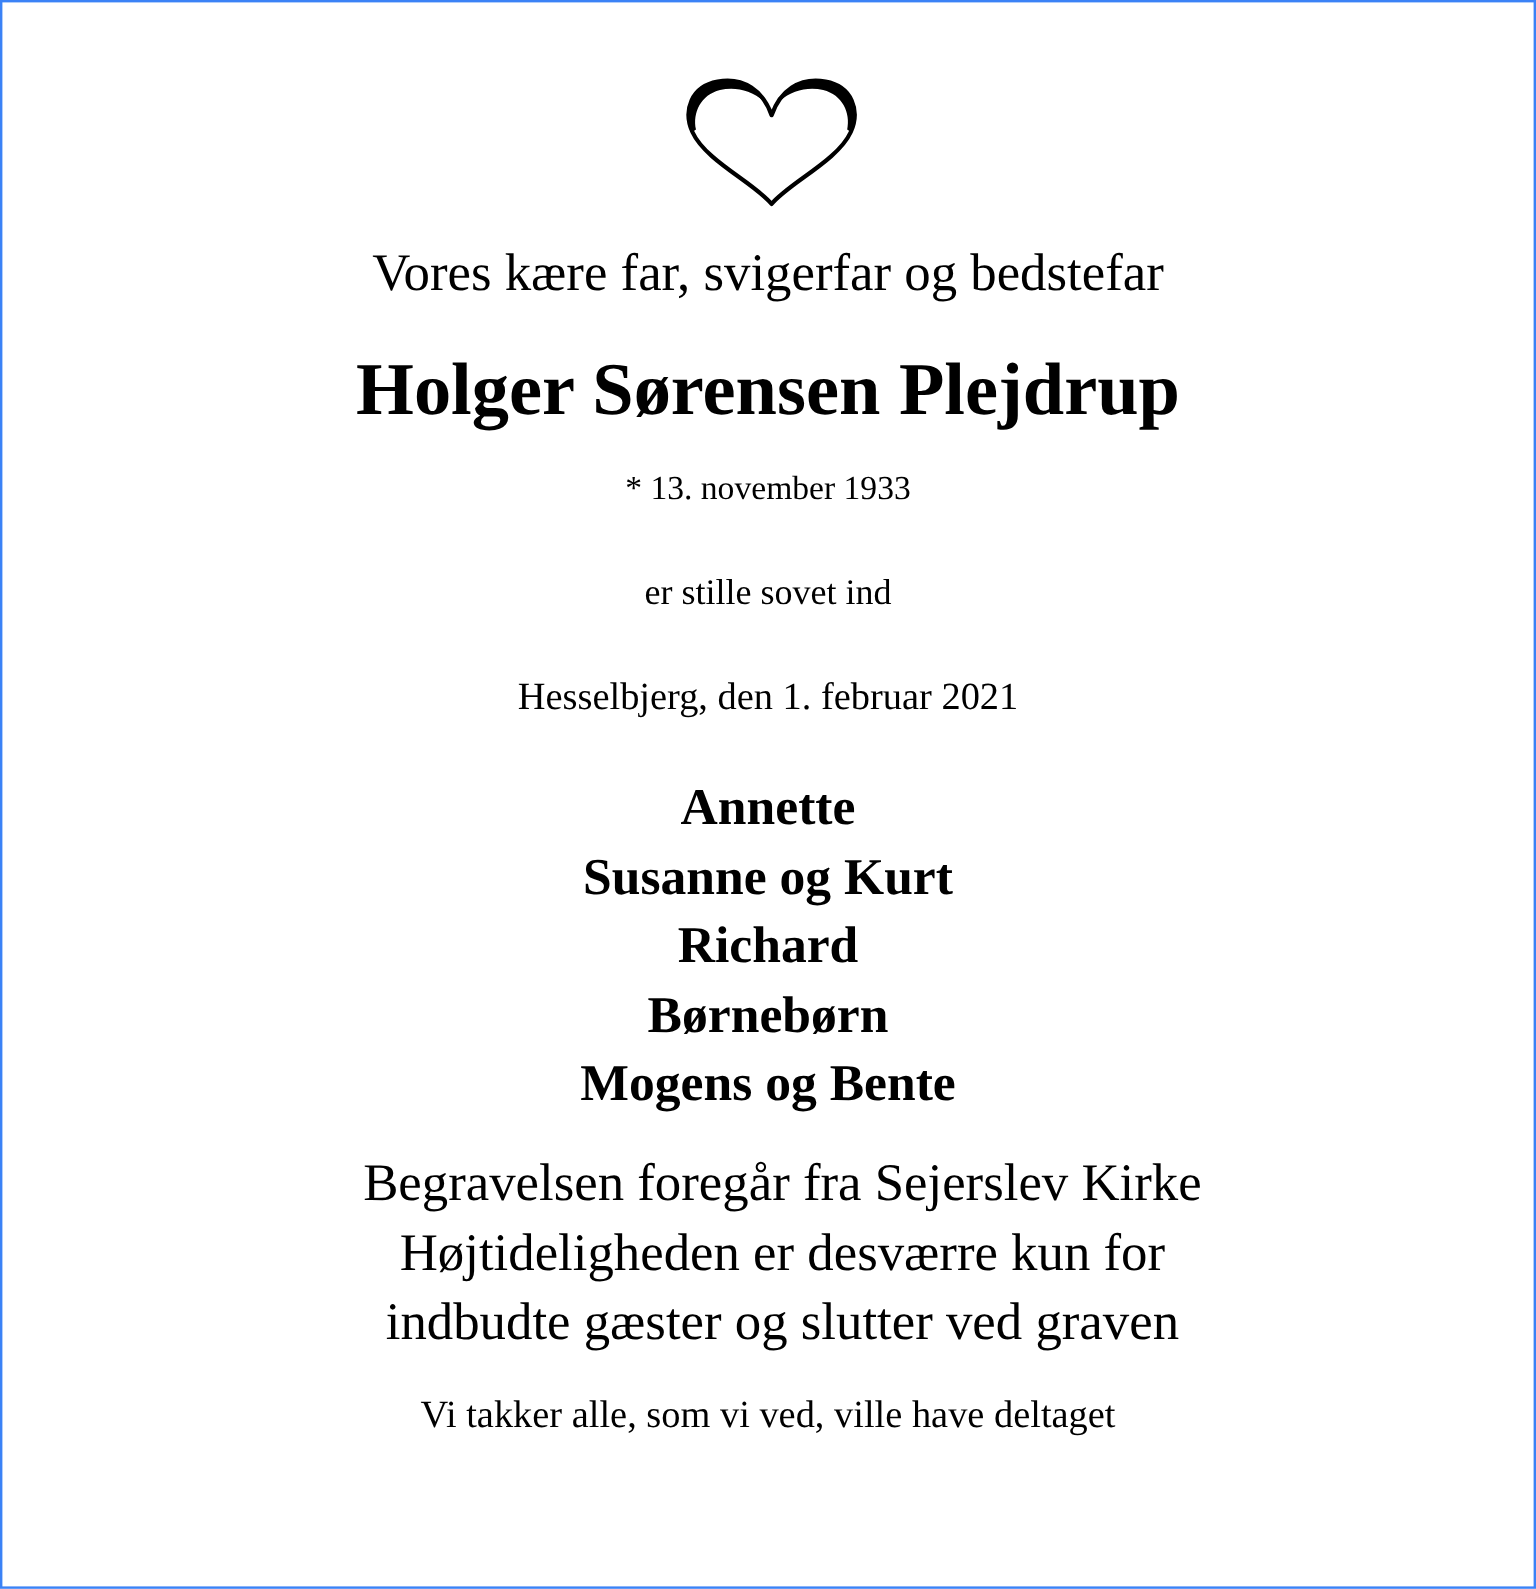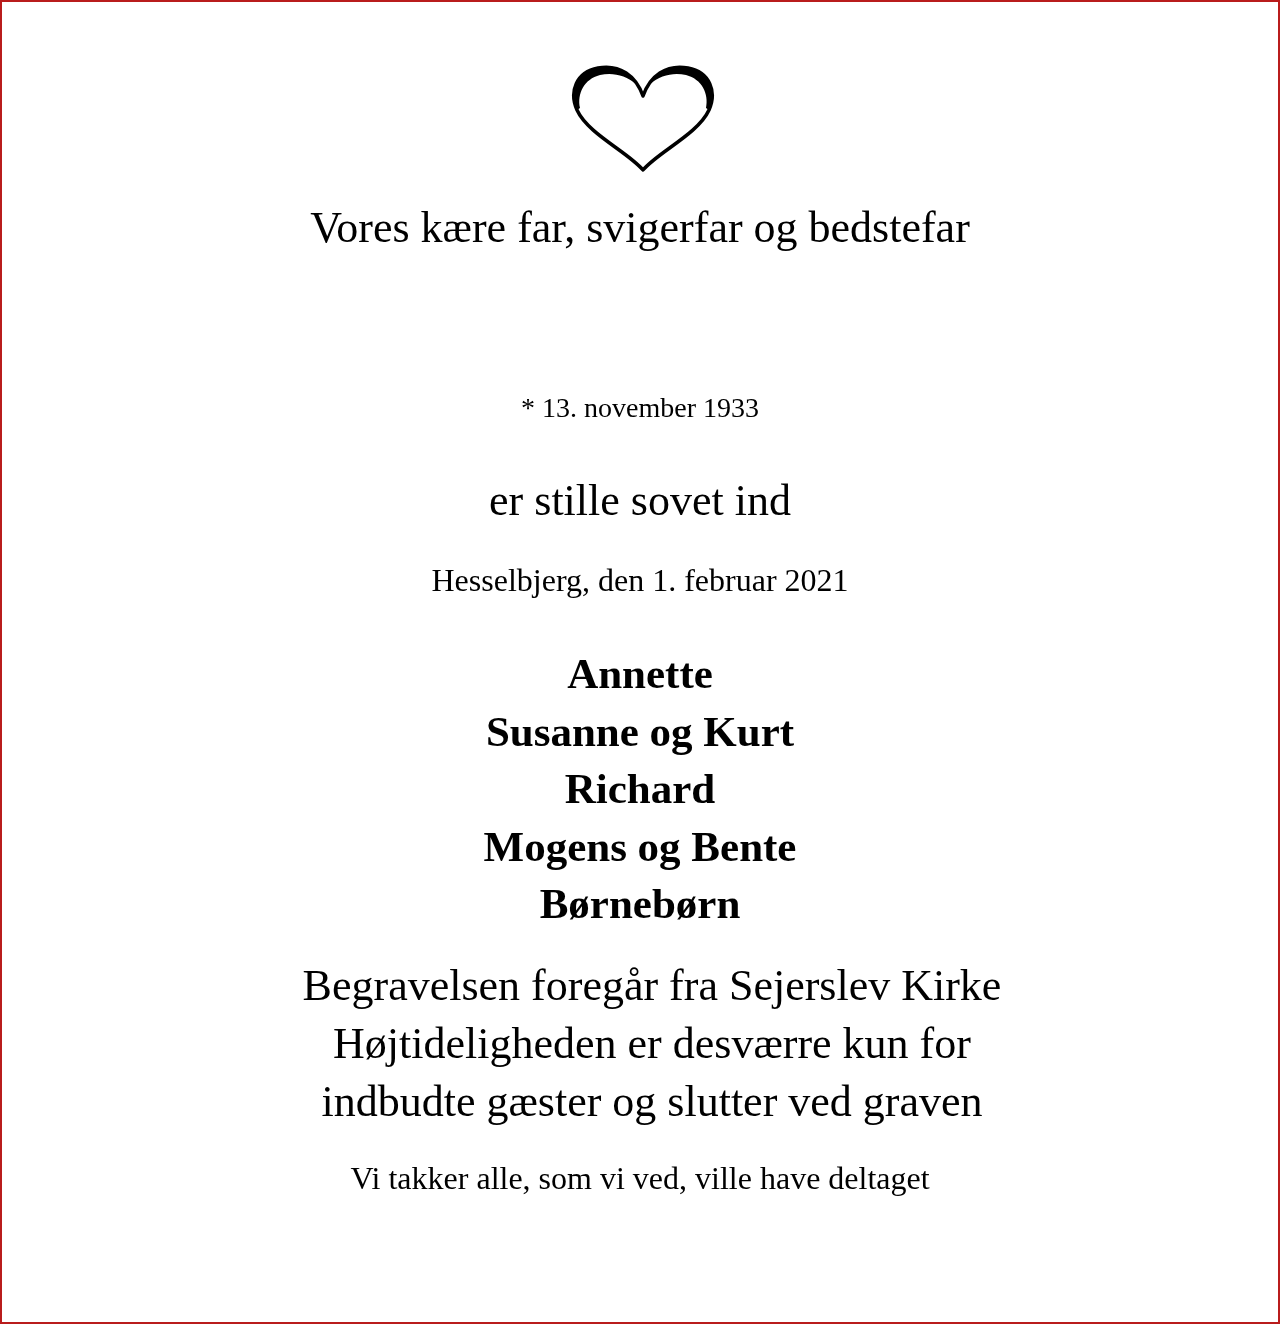--- a/index.html
+++ b/index.html
@@ -17,7 +17,7 @@
       box-sizing: border-box;
       width: 1280px;
       height: 1324px;
-      border: 2px solid #b91c1c;
+      border: 2px solid #3b82f6;
       background: #ffffff;
       color: #000000;
       font-family: "Liberation Serif", "DejaVu Serif", serif;

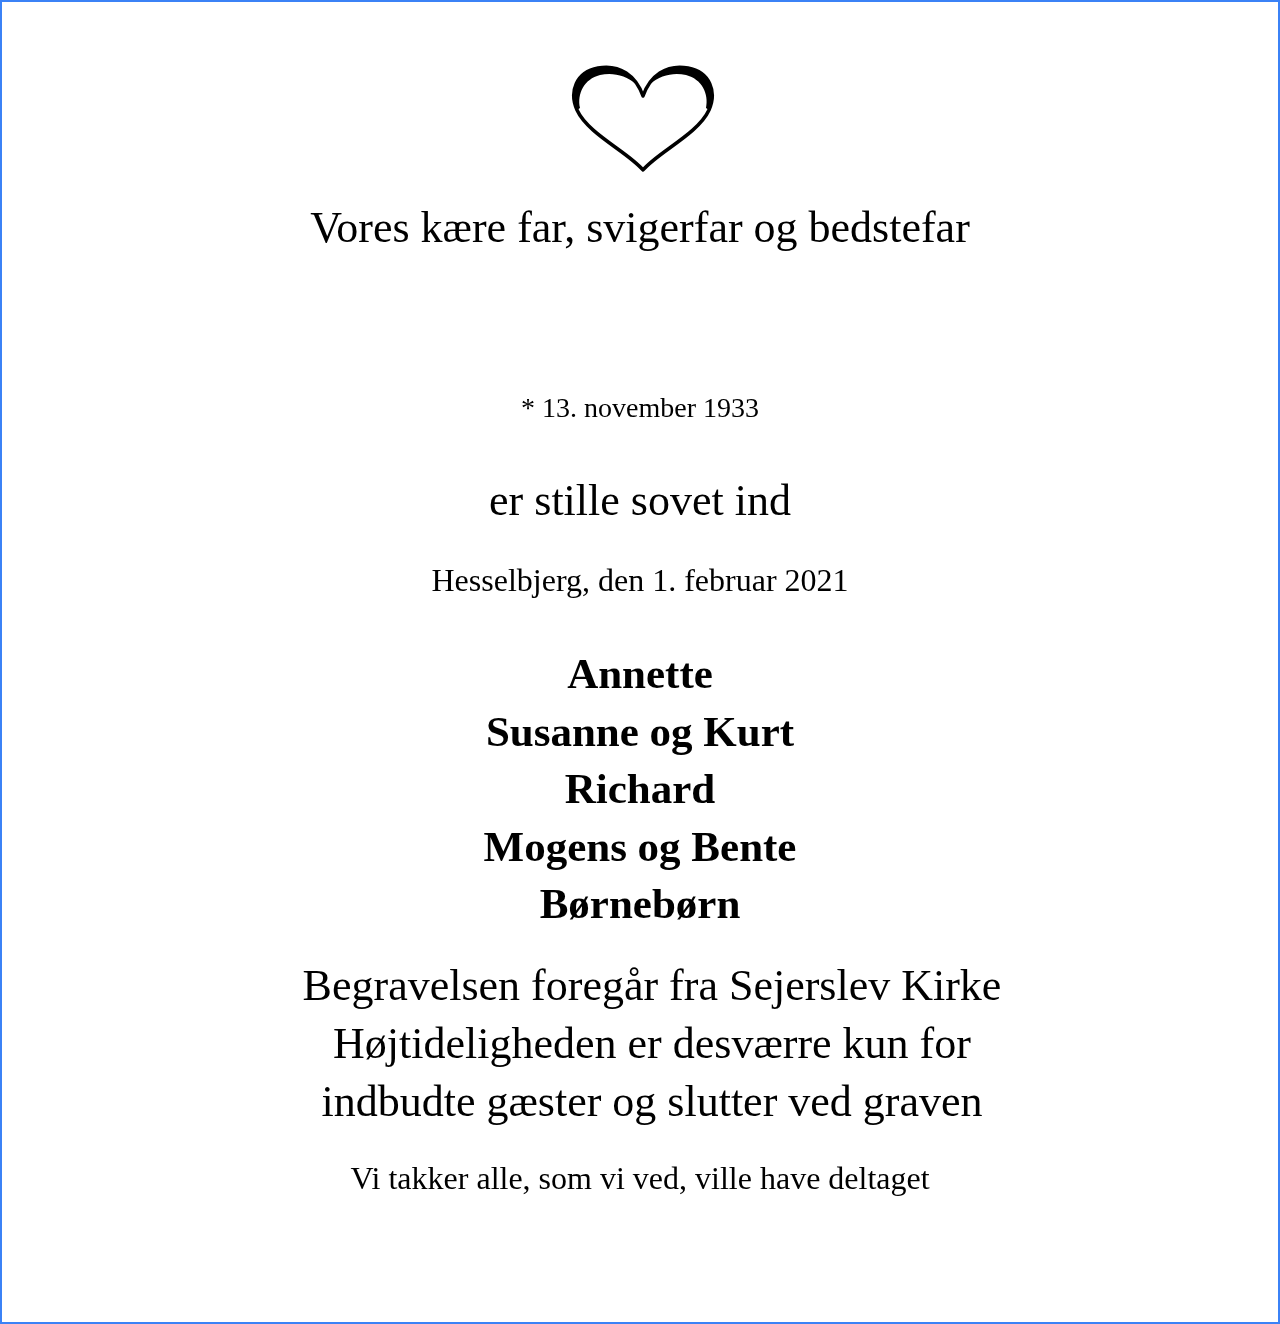--- a/index.html
+++ b/index.html
@@ -84,6 +84,7 @@
   </svg>
 
   <div class="line intro">Vores kære far, svigerfar og bedstefar</div>
+  <div class="line name">Holger Sørensen Plejdrup</div>
   <div class="line born">* 13. november 1933</div>
   <div class="line passed">er stille sovet ind</div>
   <div class="line place">Hesselbjerg, den 1. februar 2021</div>

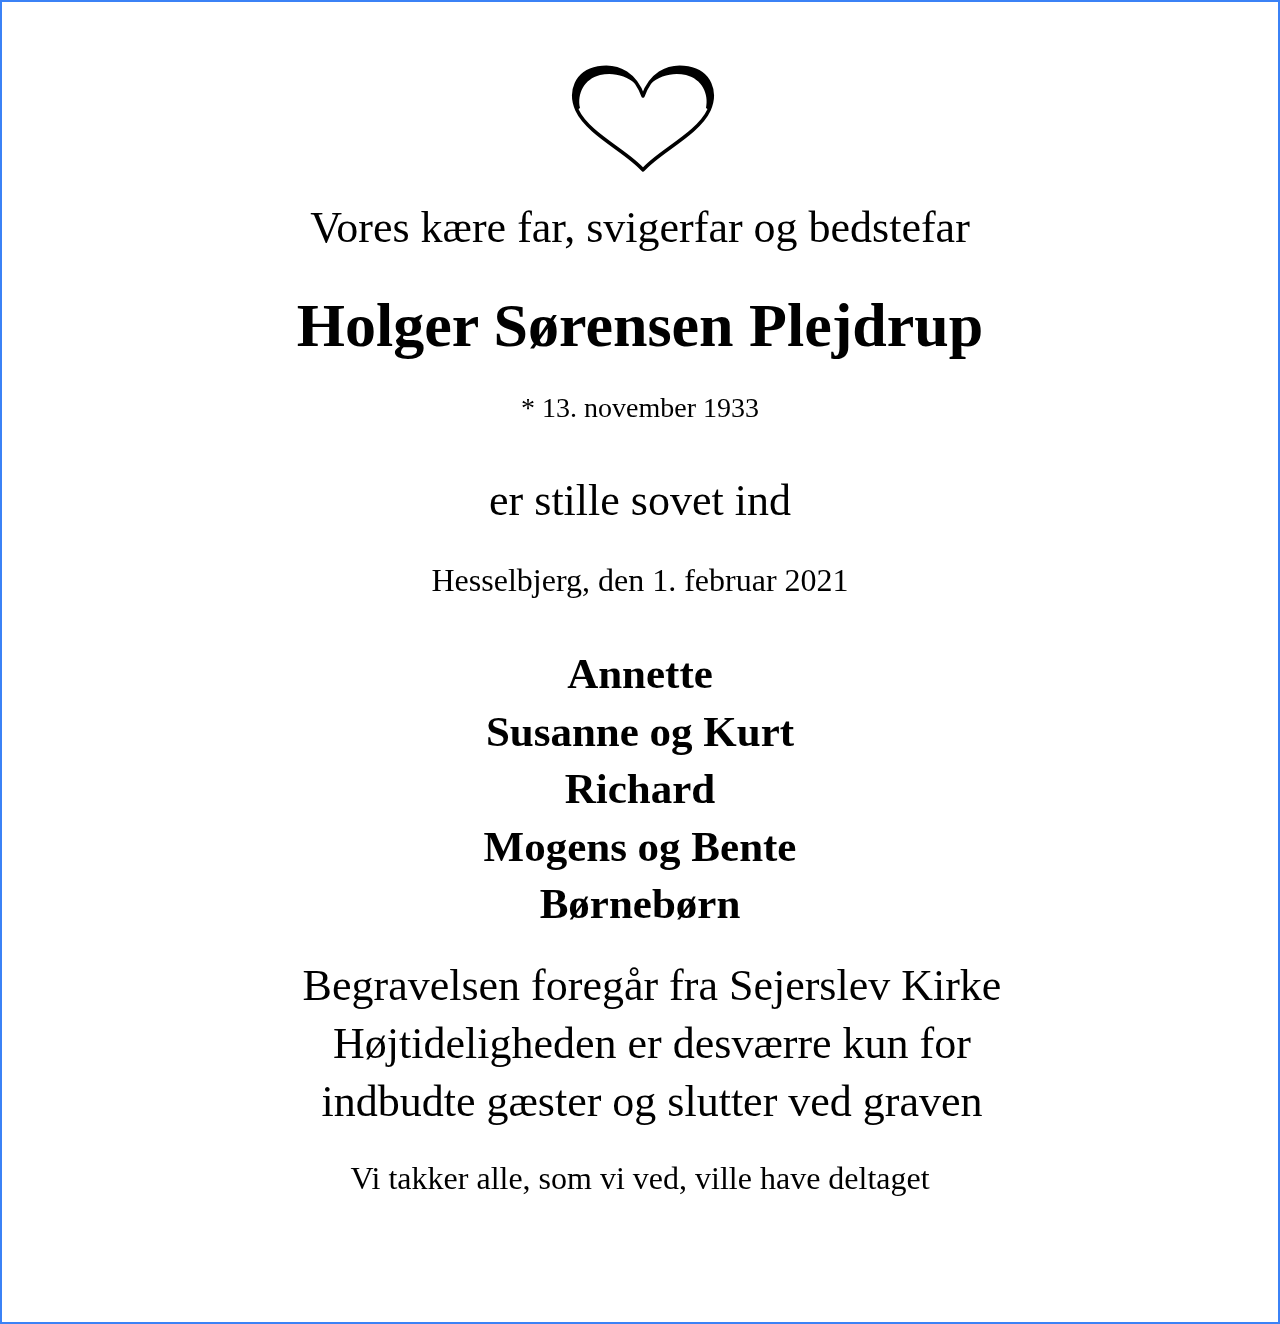--- a/index.html
+++ b/index.html
@@ -40,7 +40,7 @@
     .intro    { top: 204px; font-size: 44px; }
     .name     { top: 292px; font-size: 62px; font-weight: bold; }
     .born     { top: 392px; font-size: 28px; }
-    .passed   { top: 477px; font-size: 44px; }
+    .passed   { top: 477px; font-size: 30px; }
     .place    { top: 562px; font-size: 32px; }
 
     .family {

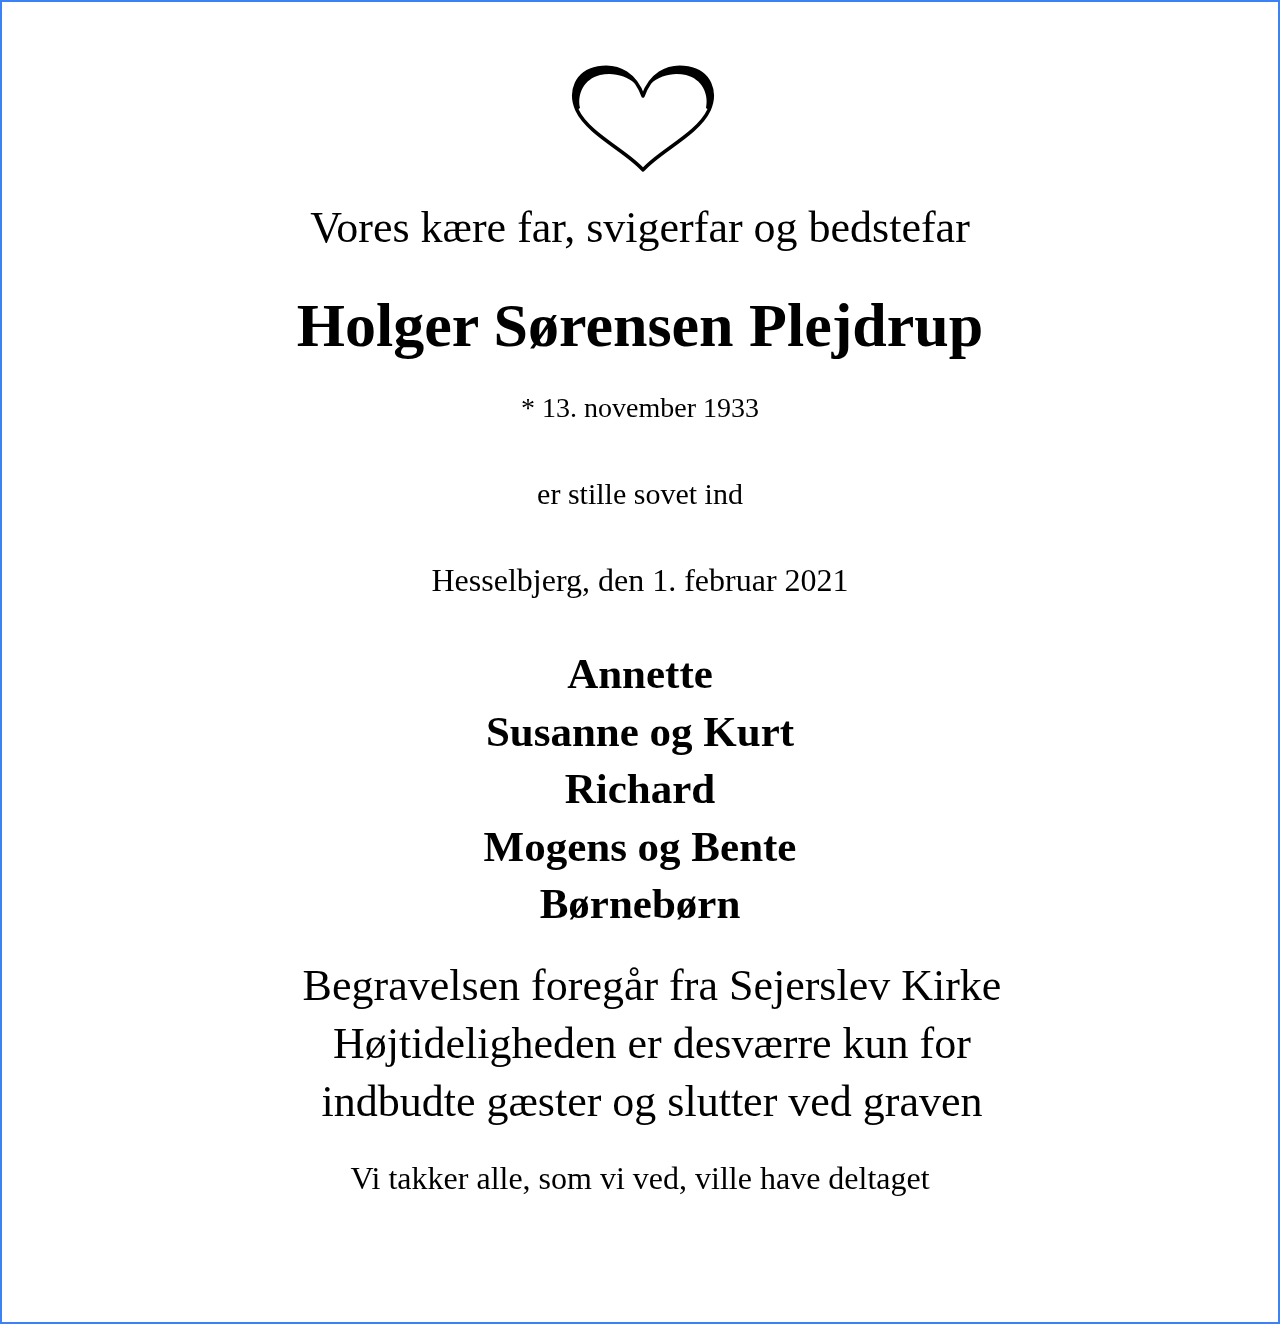--- a/index.html
+++ b/index.html
@@ -93,8 +93,8 @@
     <div>Annette</div>
     <div>Susanne og Kurt</div>
     <div>Richard</div>
+    <div>Børnebørn</div>
     <div>Mogens og Bente</div>
-    <div>Børnebørn</div>
   </div>
 
   <div class="funeral">

